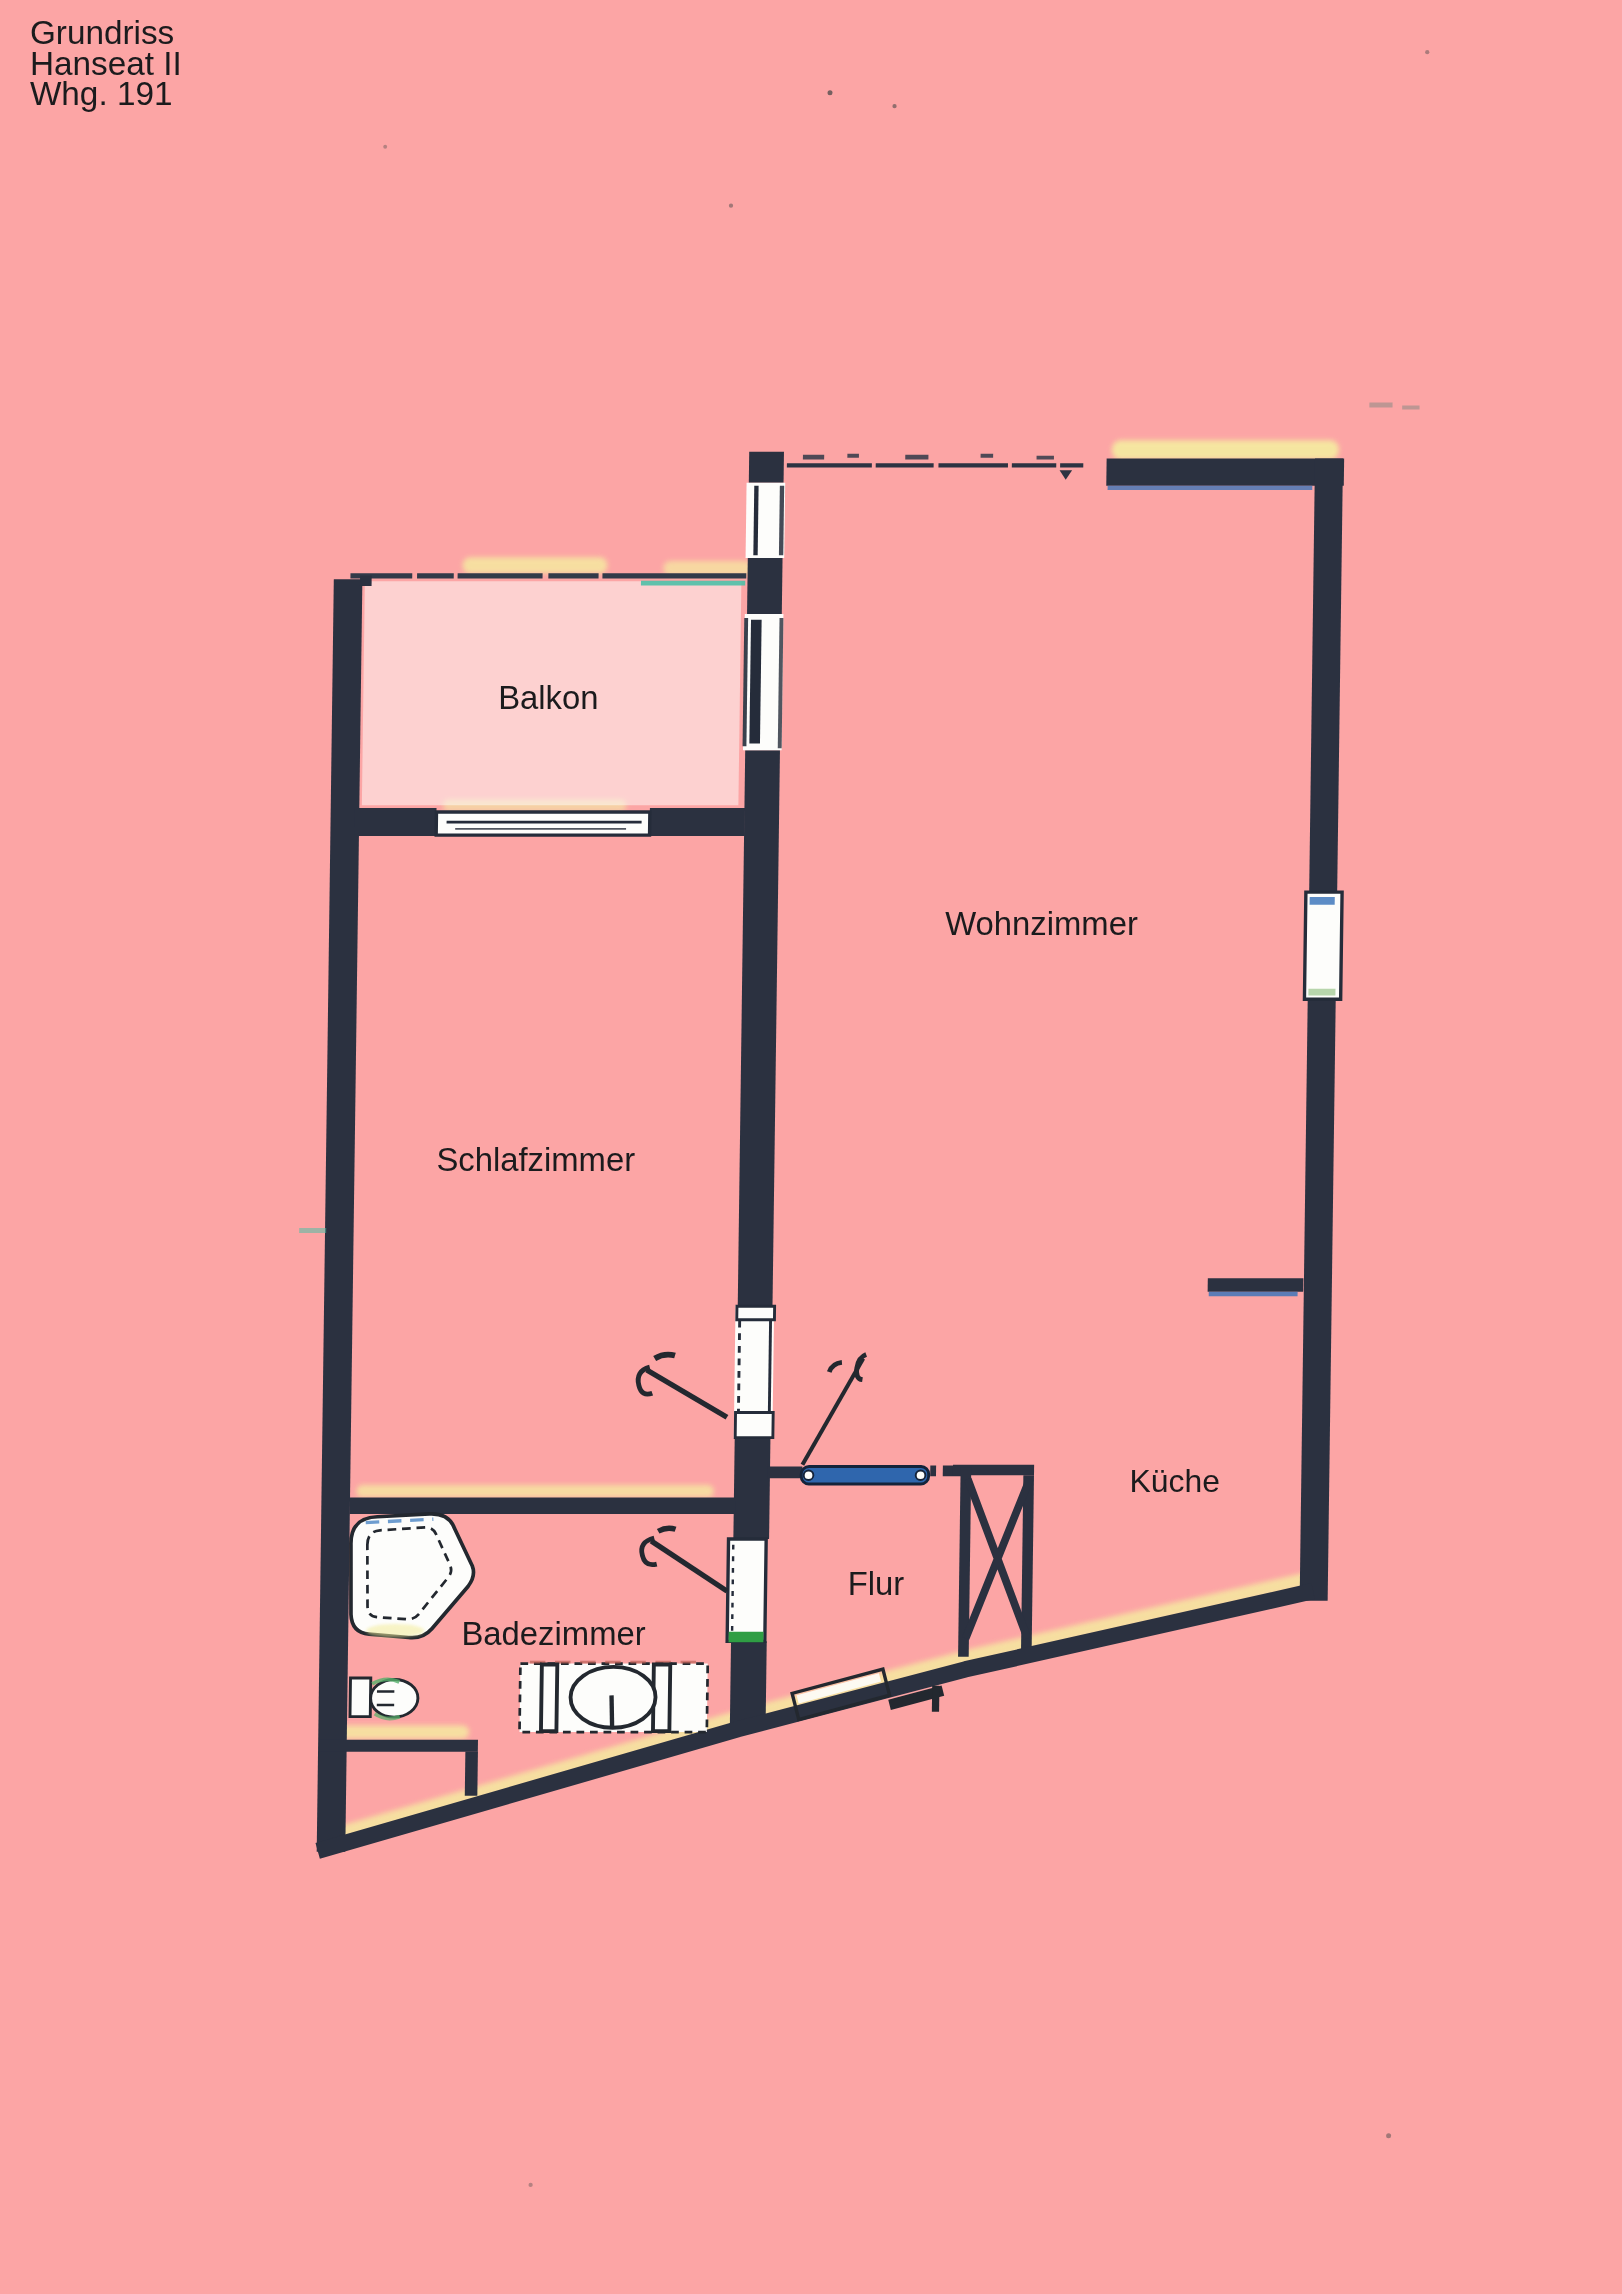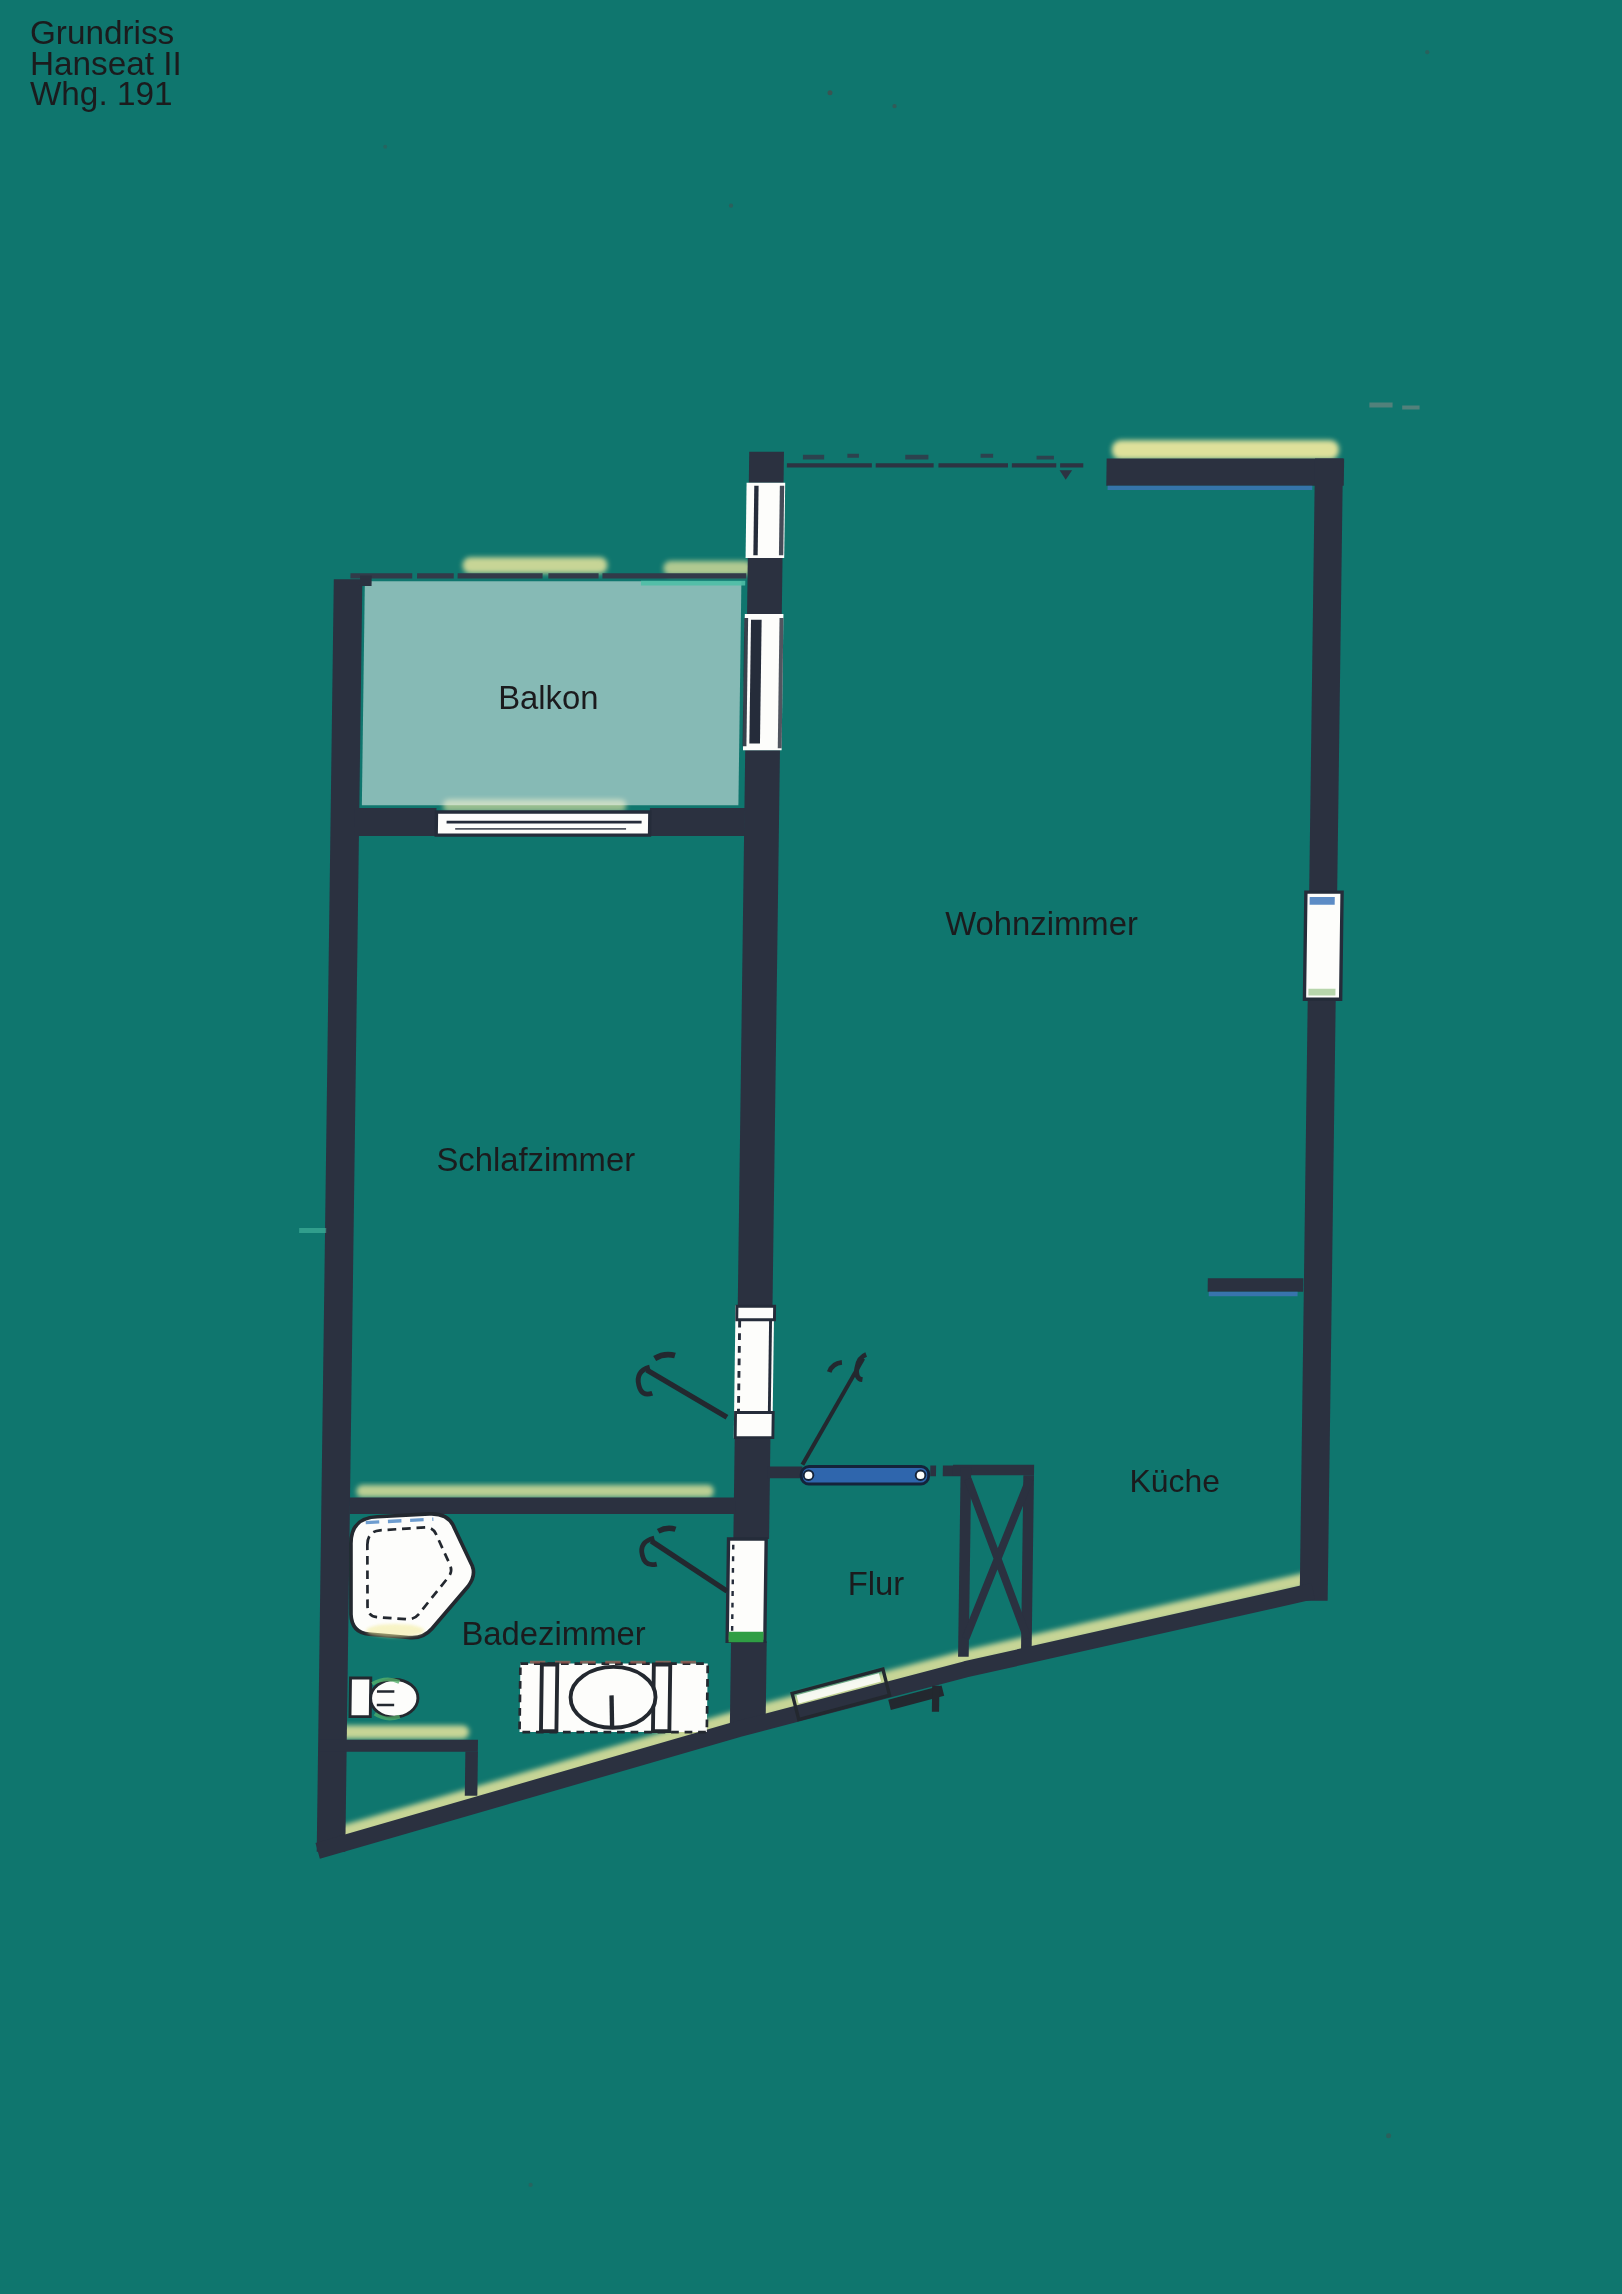--- a/index.html
+++ b/index.html
@@ -3,7 +3,7 @@
 <meta charset="utf-8">
 <style>
   html,body{margin:0;padding:0;background:#fcfcfa;}
-  .page{position:relative;width:1622px;height:2294px;background:#0f766e;overflow:hidden;}
+  .page{position:relative;width:1622px;height:2294px;background:#fca5a5;overflow:hidden;}
   svg text{font-family:"Liberation Sans", sans-serif;fill:#1b1b1d;-webkit-font-smoothing:antialiased;}
 </style>
 </head>

